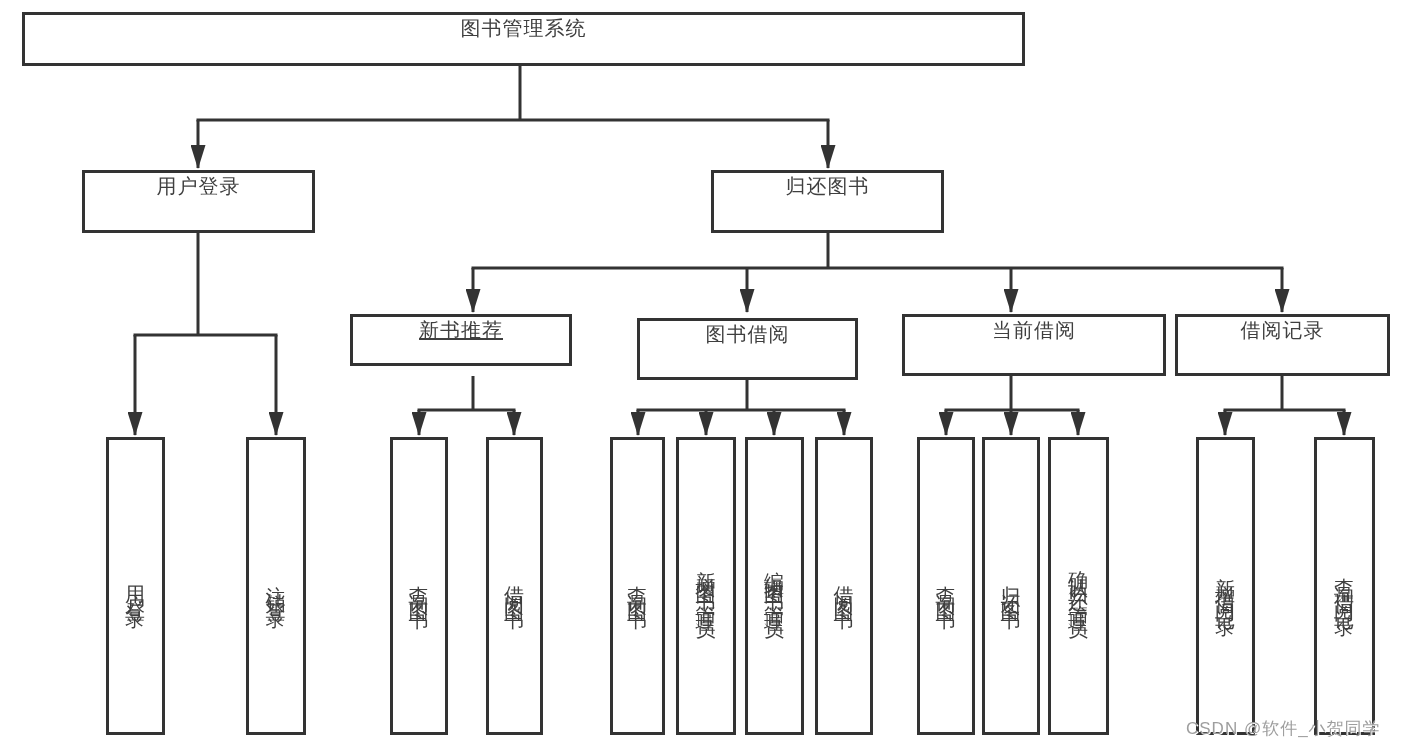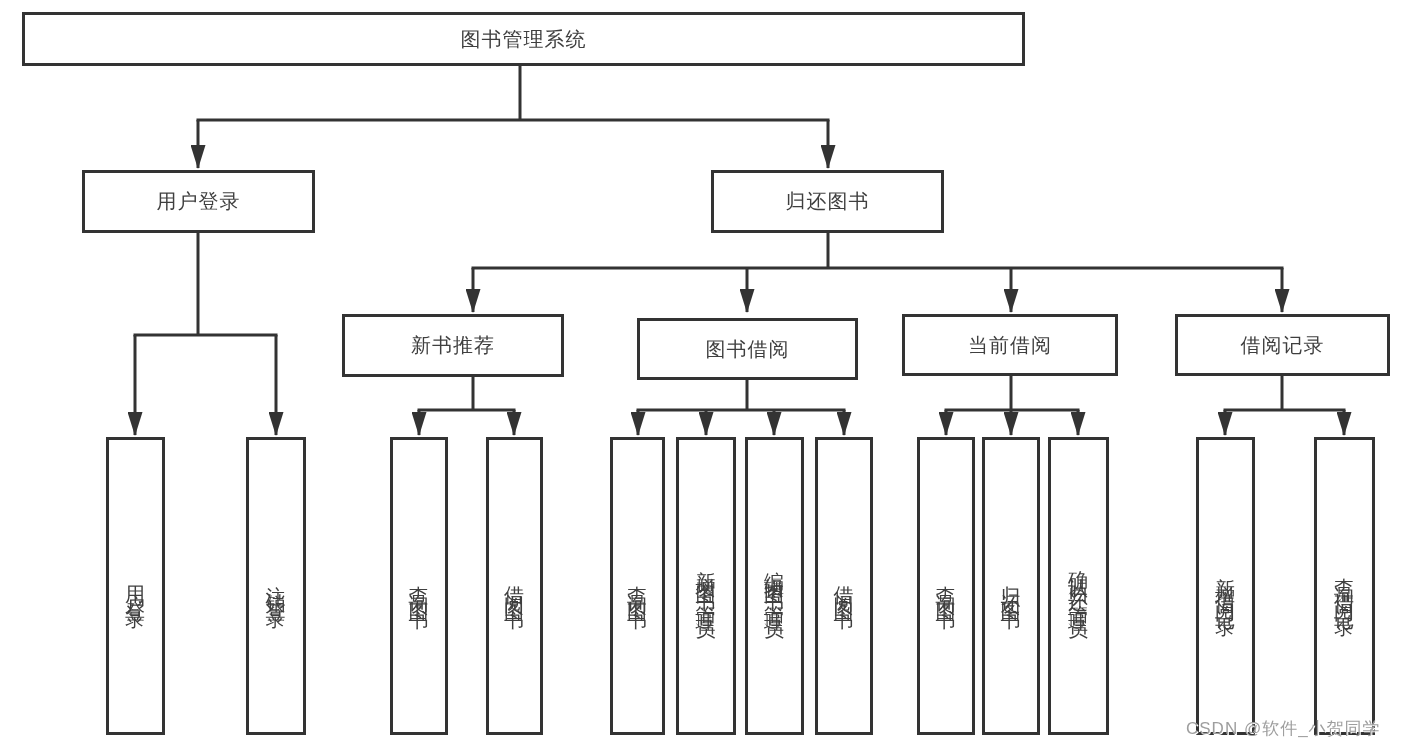--- a/index.html
+++ b/index.html
@@ -29,7 +29,6 @@
     border: 3px solid #333333;
     background: #ffffff;
     display: flex;
-    align-items: center;
     justify-content: center;
     font-size: 20px;
     color: #3f3f3f;

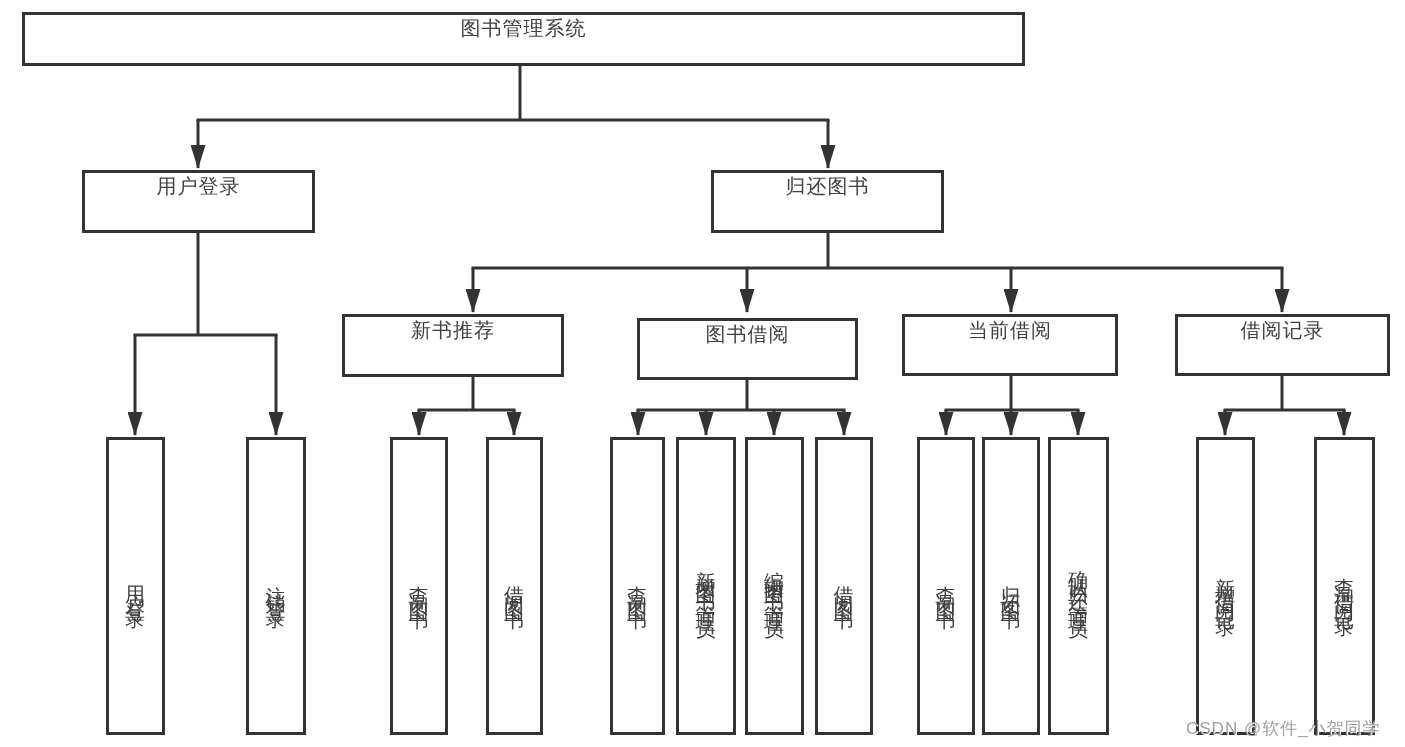--- a/index.html
+++ b/index.html
@@ -135,7 +135,7 @@
     <span>归还图书</span>
   </div>
 
-  <div class="node" style="left:342px; top:314px; width:222px; height:63px;">
+  <div class="node" style="left:350px; top:314px; width:222px; height:52px;text-decoration:underline;">
     <span>新书推荐</span>
   </div>
   <div class="node" style="left:637px; top:318px; width:221px; height:62px;">

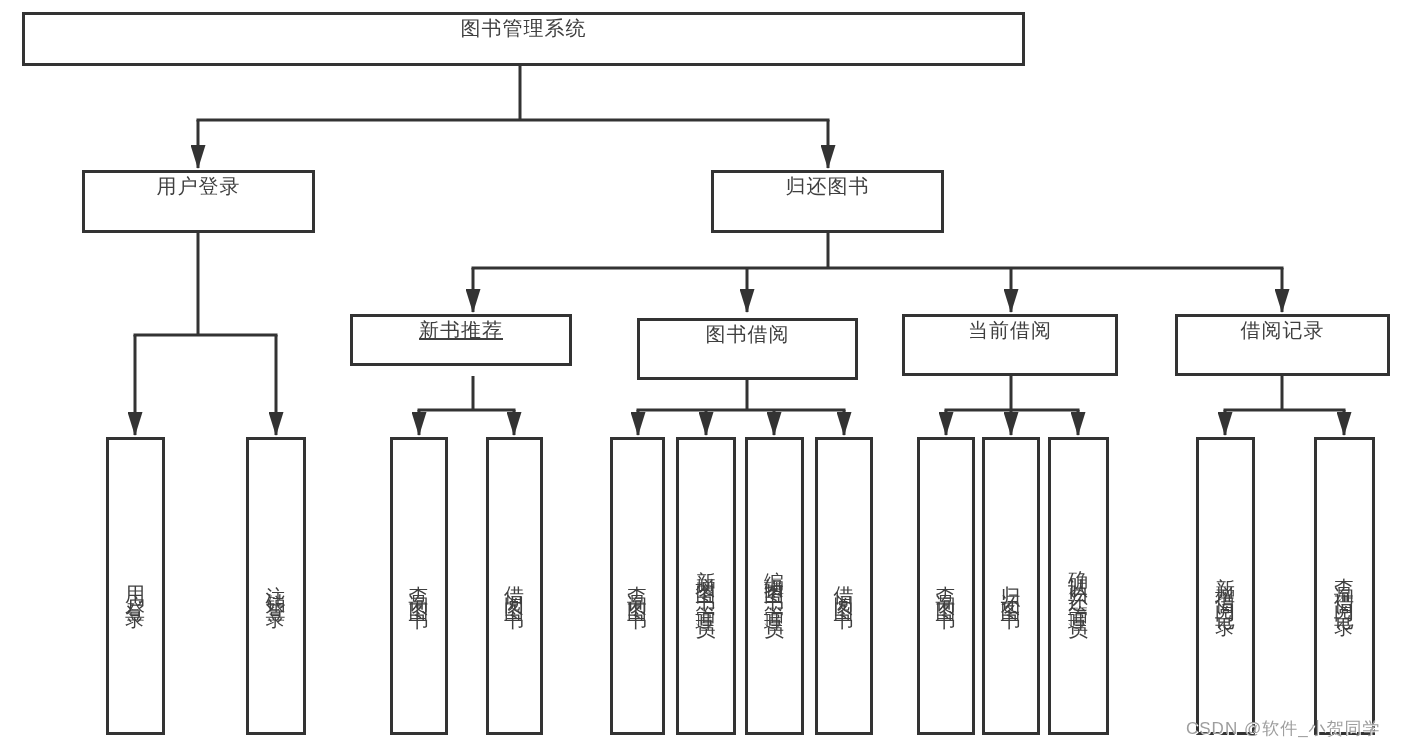--- a/index.html
+++ b/index.html
@@ -141,7 +141,7 @@
   <div class="node" style="left:637px; top:318px; width:221px; height:62px;">
     <span>图书借阅</span>
   </div>
-  <div class="node" style="left:902px; top:314px; width:216px; height:62px;">
+  <div class="node" style="left:902px; top:314px; width:264px; height:62px;">
     <span>当前借阅</span>
   </div>
   <div class="node" style="left:1175px; top:314px; width:215px; height:62px;">

